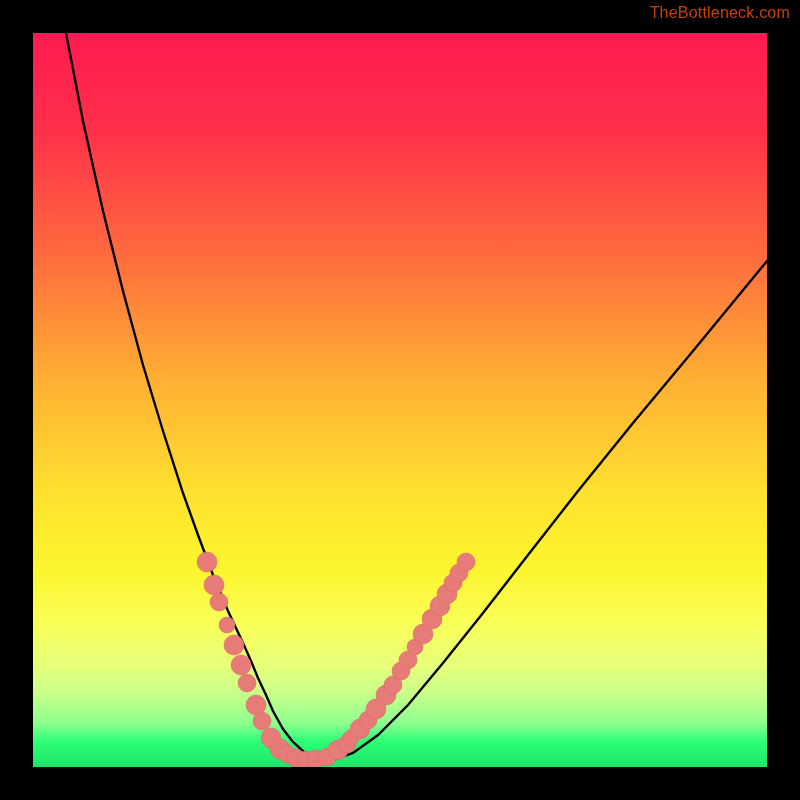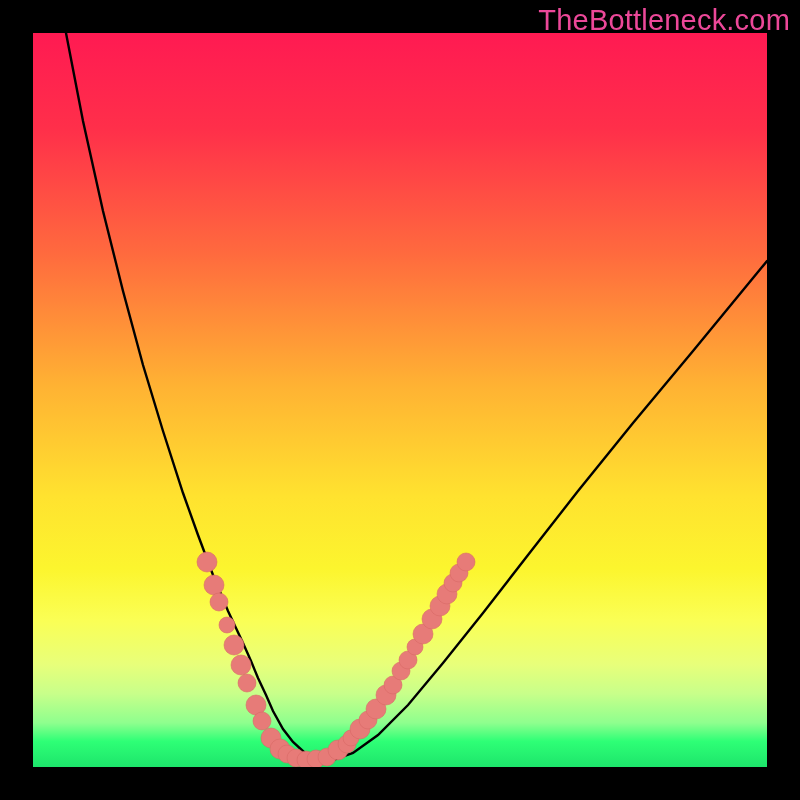--- a/index.html
+++ b/index.html
@@ -32,8 +32,8 @@
     position: absolute;
     top: 4px;
     right: 10px;
-    color: #ec4899;
-    font-size: 29px;
+    color: #c2410c;
+    font-size: 16px;
     font-weight: 500;
     z-index: 50;
     letter-spacing: 0.2px;

